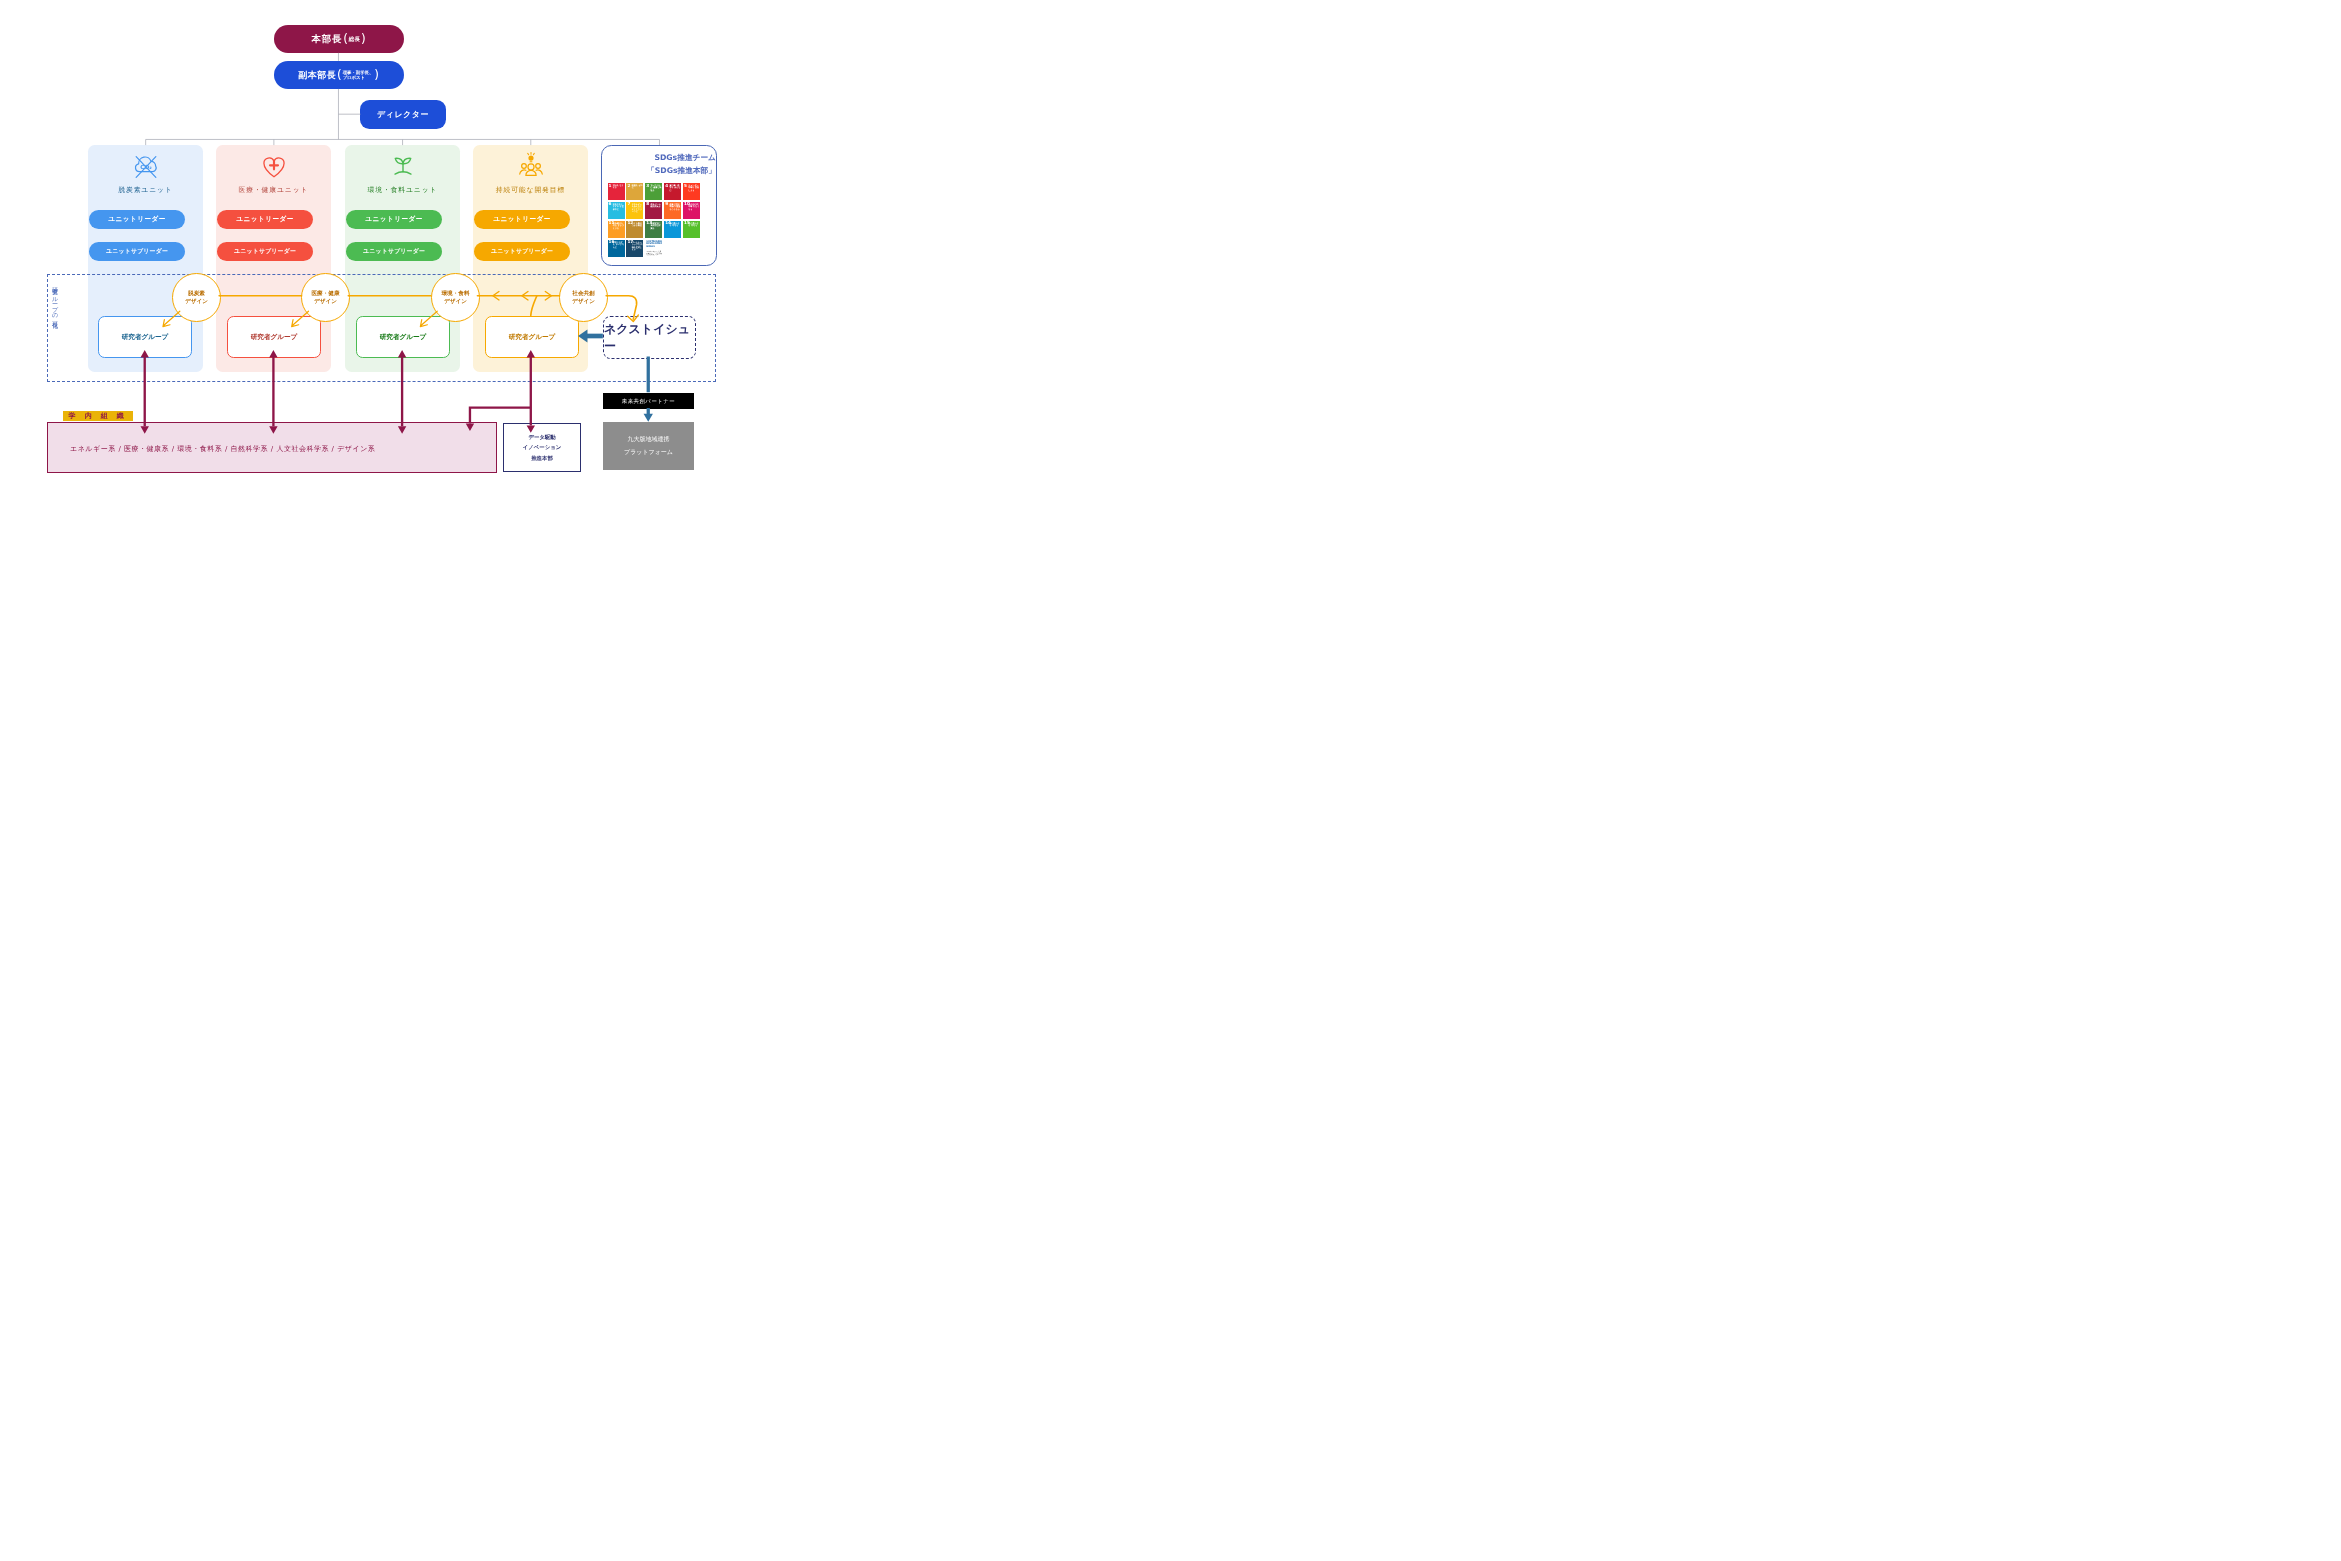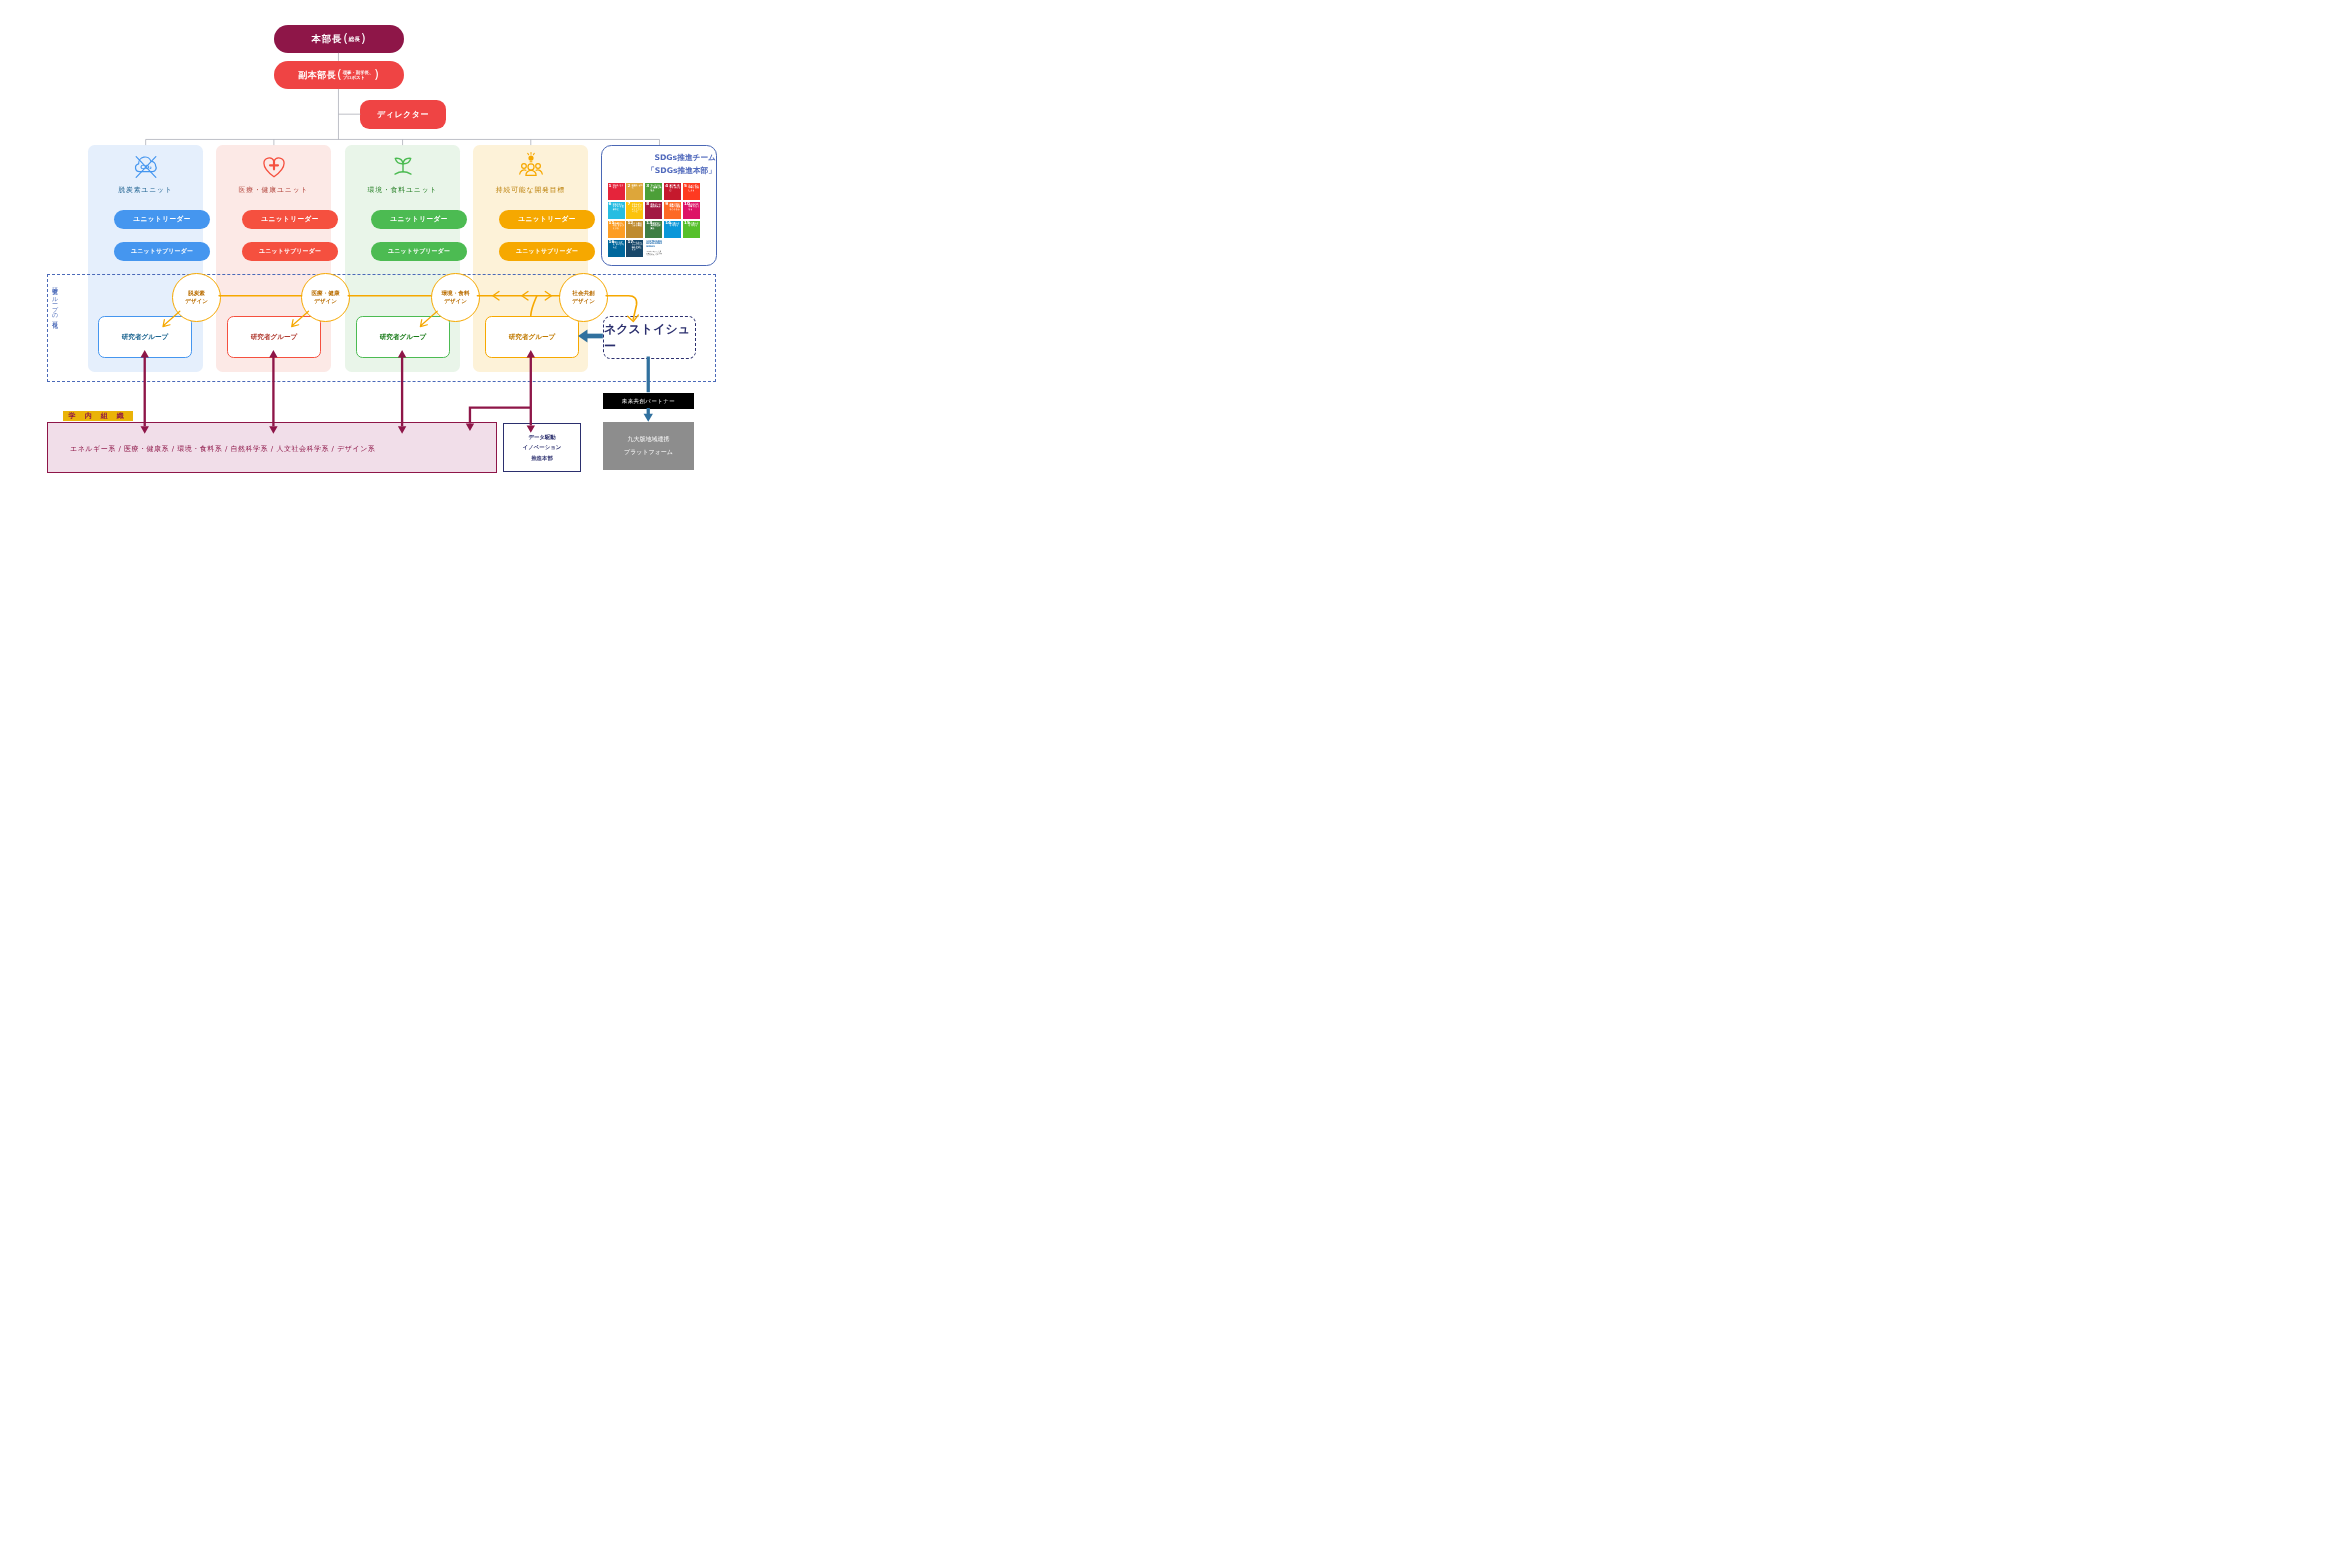--- a/index.html
+++ b/index.html
@@ -9,7 +9,7 @@
   
   .pill{border-radius:14px;color:#fff;display:flex;align-items:center;justify-content:center;font-weight:bold;}
   .pill-dark{background:#8e1648;}
-  .pill-mid{background:#ef4444;}
+  .pill-mid{background:#1d4ed8;}
   .paren-big{font-size:12px;font-weight:400;line-height:1;margin:0 0.9px;}
   .paren-small{font-size:5.6px;line-height:1.1;}
   .paren-2line{font-size:4.4px;line-height:1.25;text-align:left;}

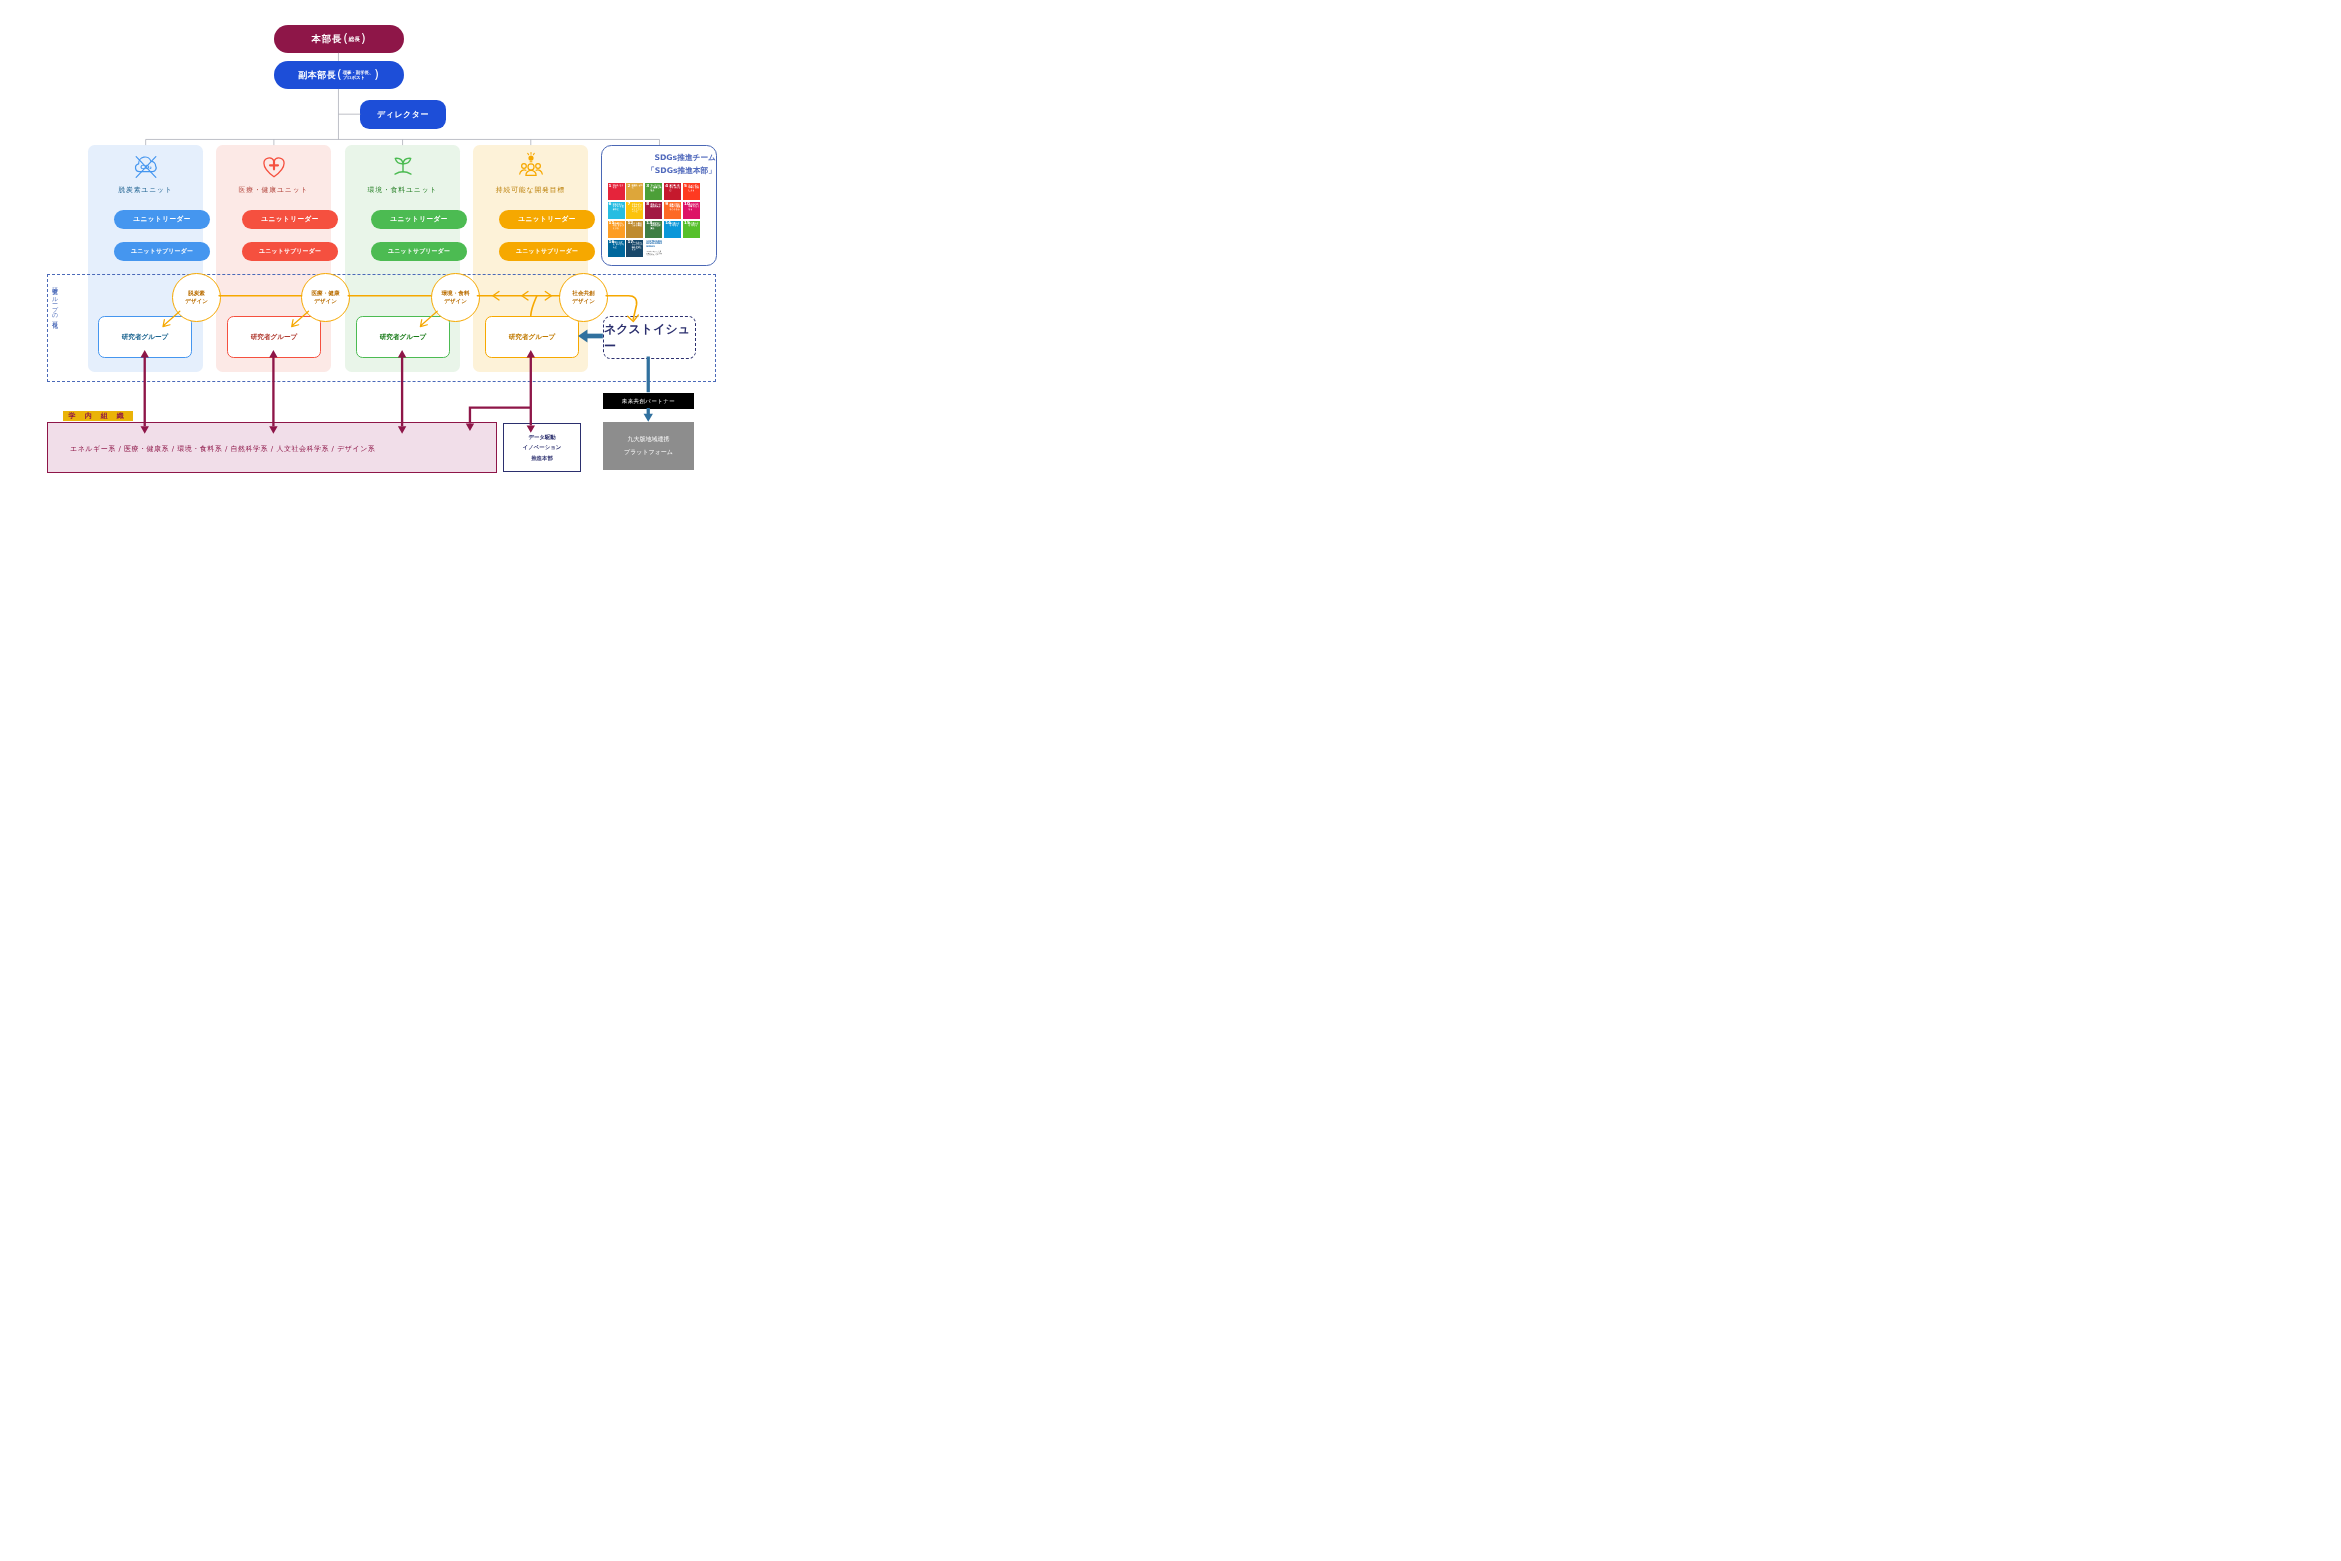--- a/index.html
+++ b/index.html
@@ -18,7 +18,7 @@
   .unit-head{position:absolute;left:0;right:0;top:6.6px;display:flex;flex-direction:column;align-items:center;}
   .unit-icon{width:30px;height:30px;display:block;}
   .unit-title{margin-top:3.7px;font-size:6.8px;letter-spacing:0.9px;color:var(--title);white-space:nowrap;}
-  .ubtn{position:absolute;left:26px;width:96px;height:19px;border-radius:10.3px;background:var(--accent);
+  .ubtn{position:absolute;left:1px;width:96px;height:19px;border-radius:10.3px;background:var(--accent);
         color:#fff;font-weight:bold;display:flex;align-items:center;justify-content:center;}
   .ubtn.leader{top:65px;font-size:6.6px;letter-spacing:0.5px;}
   .ubtn.sub{top:97px;font-size:5.9px;letter-spacing:0.2px;}

